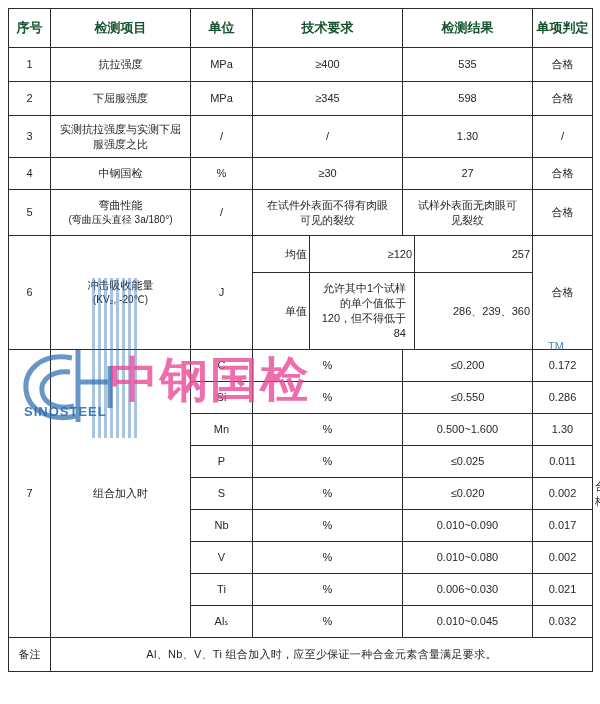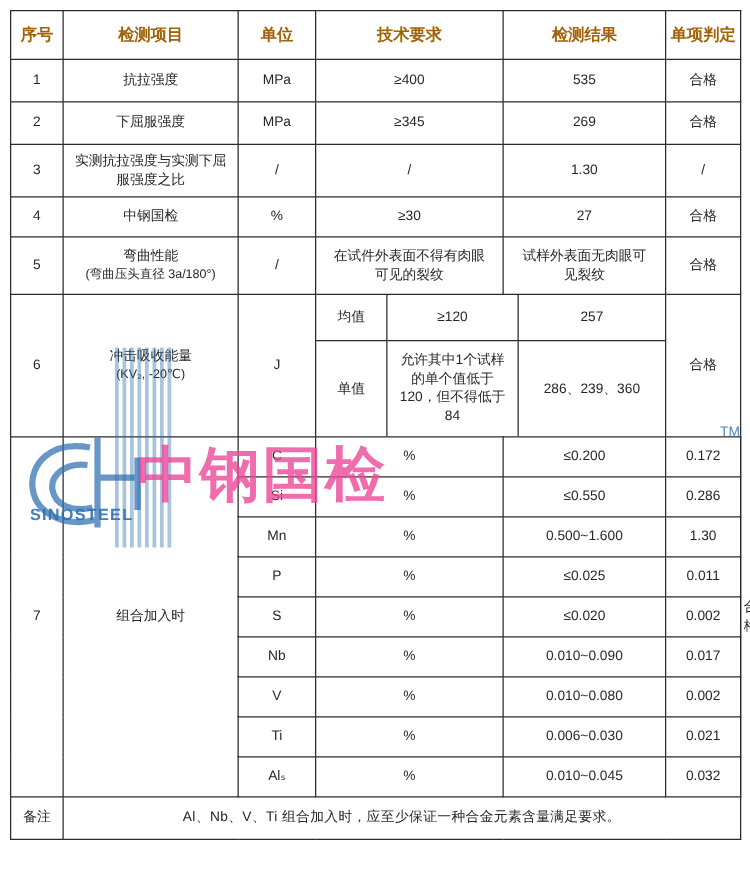--- a/index.html
+++ b/index.html
@@ -38,7 +38,7 @@
     font-size:13px;
     font-weight:bold;
     height:34px;
-    color:#a16207;
+    color:#14532d;
   }
   .c-no{width:42px;}
   .c-item{width:140px;}

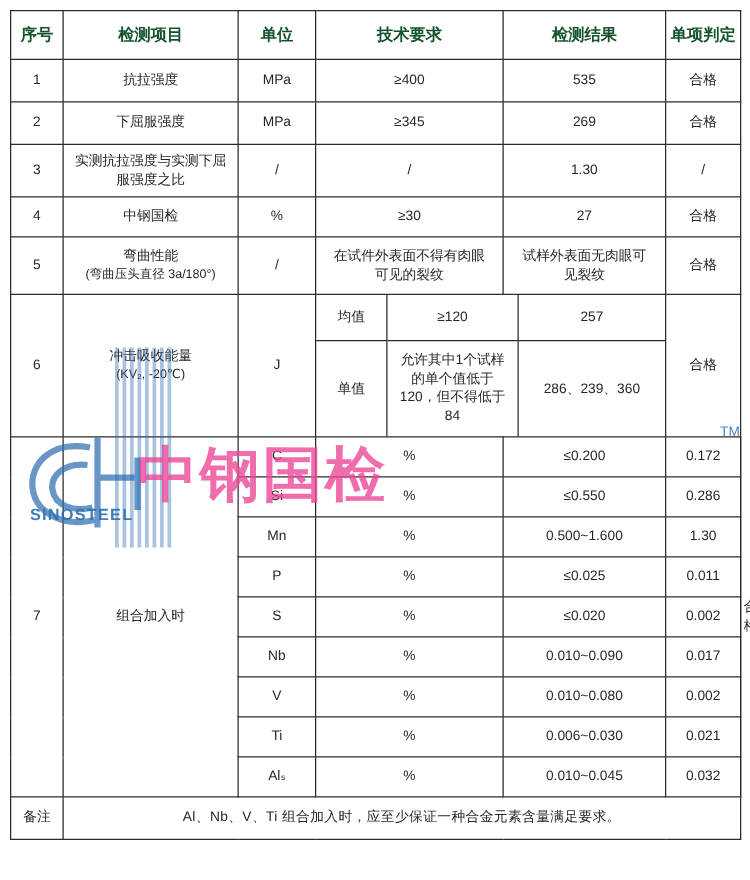--- a/index.html
+++ b/index.html
@@ -156,7 +156,7 @@
       <td>下屈服强度</td>
       <td>MPa</td>
       <td>≥345</td>
-      <td>269</td>
+      <td>598</td>
       <td>合格</td>
     </tr>
 

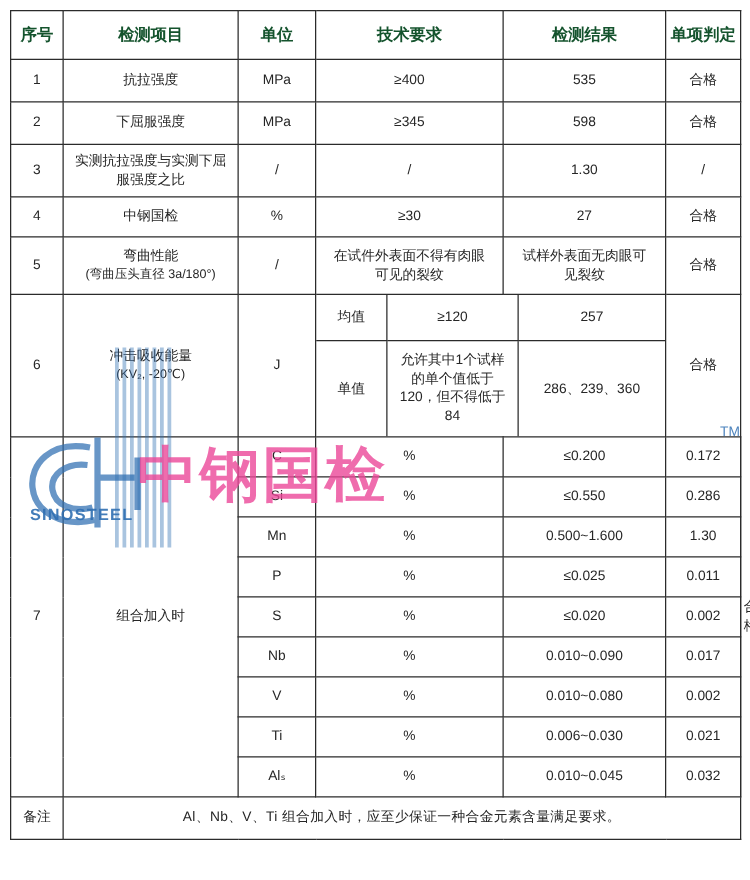--- a/index.html
+++ b/index.html
@@ -54,6 +54,7 @@
     font-size:11px;
     height:26px;
     padding:1px 2px;
+    text-align:right;
   }
   .nested-wrap table tr:last-child td{border-bottom:0;}
   .nested-wrap table td.vline{border-right:1px solid #2b2b2b;}

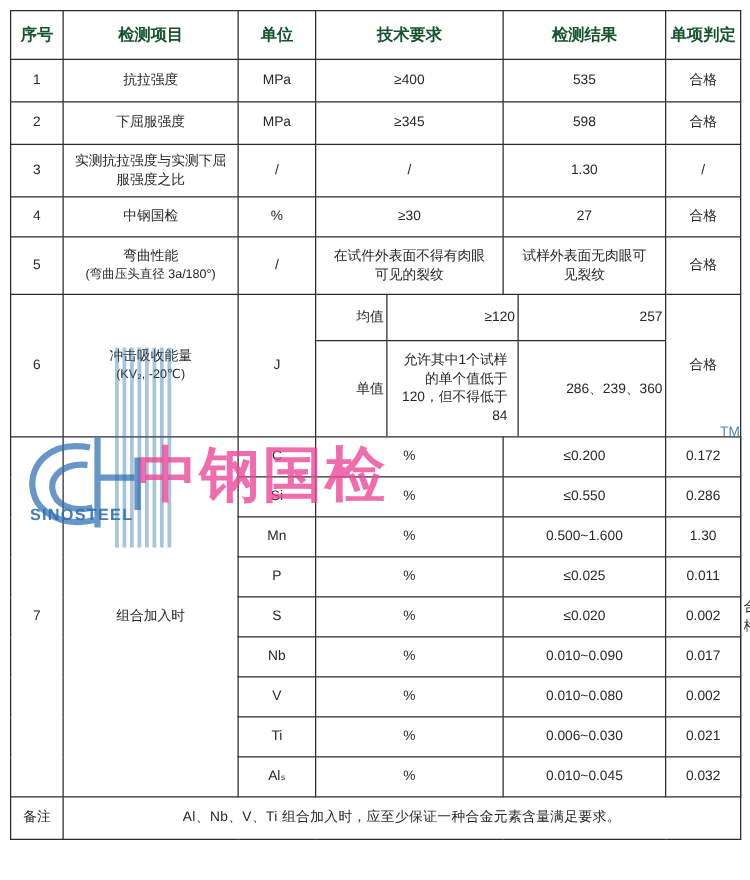--- a/index.html
+++ b/index.html
@@ -100,7 +100,7 @@
   }
   .wm-tm{
     position:absolute;
-    left:576px;top:340px;
+    left:548px;top:340px;
     font-size:11px;
     color:#2f6fb2;
     opacity:.85;

